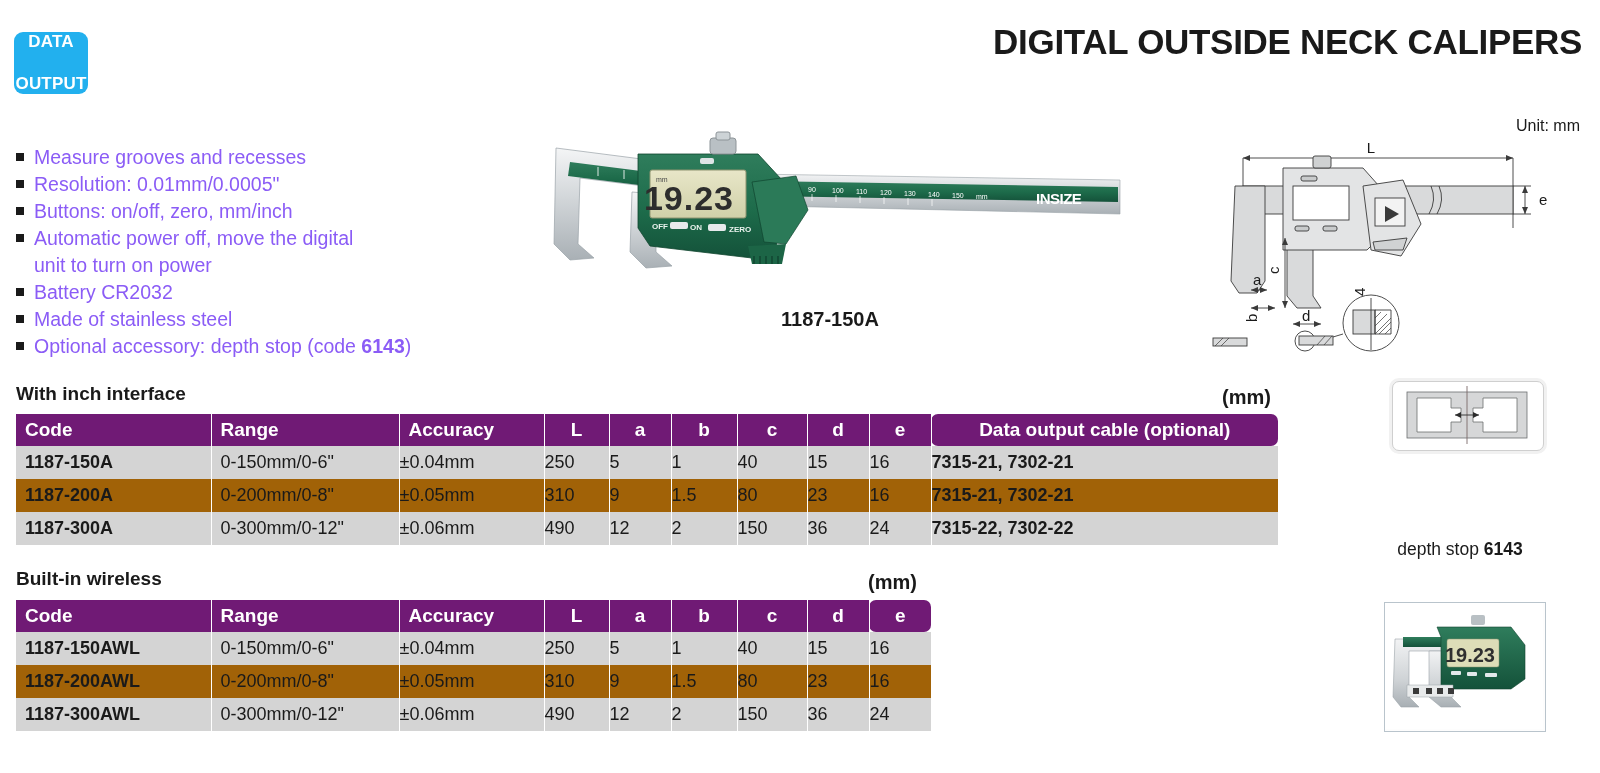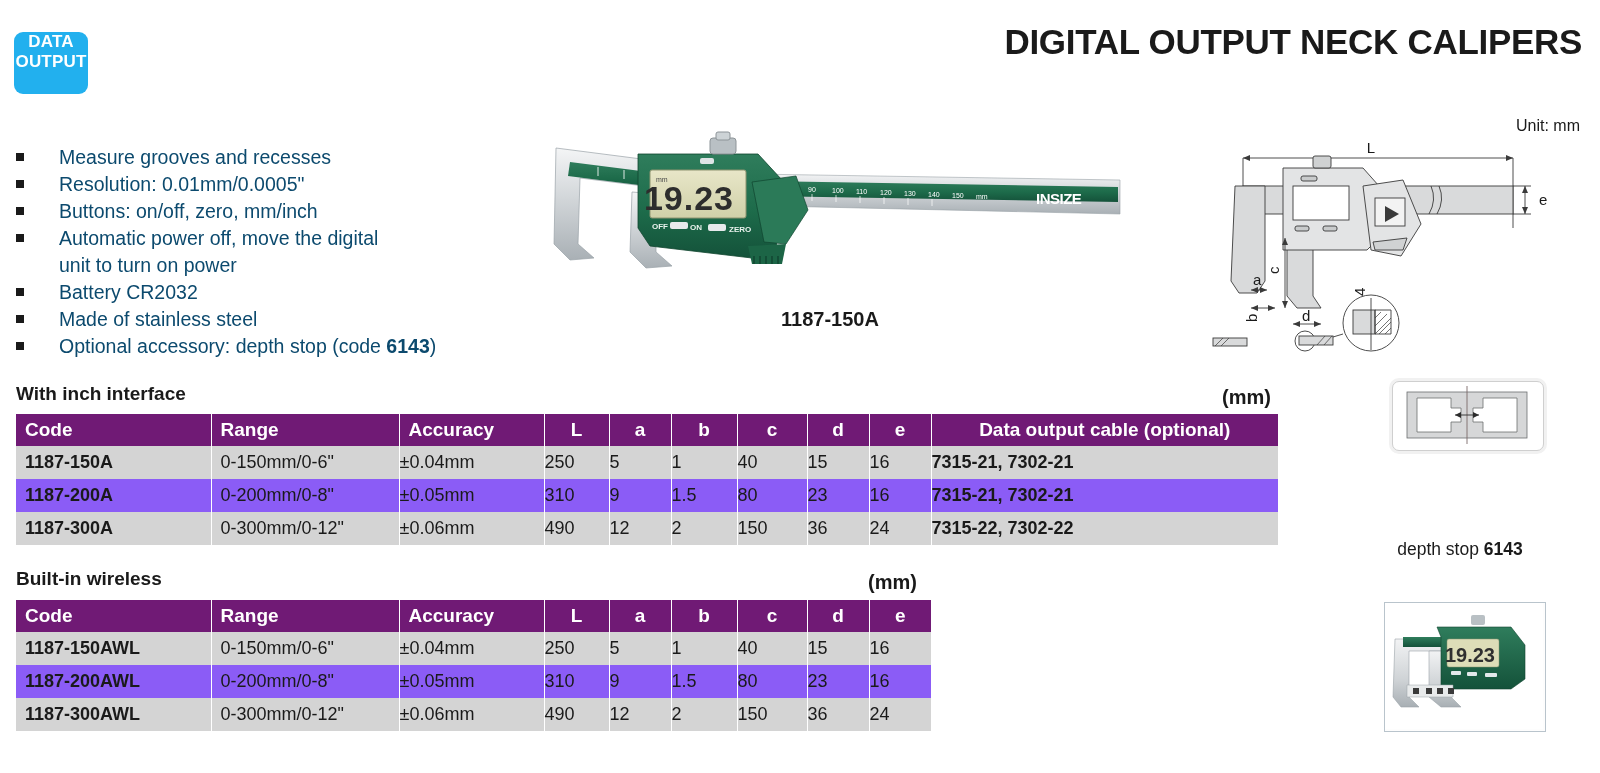--- a/index.html
+++ b/index.html
@@ -15,7 +15,7 @@
   .badge{
     position:absolute;left:14px;top:32px;width:74px;height:62px;
     background:#22b0ee;border-radius:9px;
-    display:flex;flex-direction:column;align-items:center;justify-content:flex-start;
+    display:flex;flex-direction:column;align-items:center;justify-content:space-between;
     color:#ffffff;font-weight:bold;font-size:17px;line-height:20px;letter-spacing:.2px;
   }
 

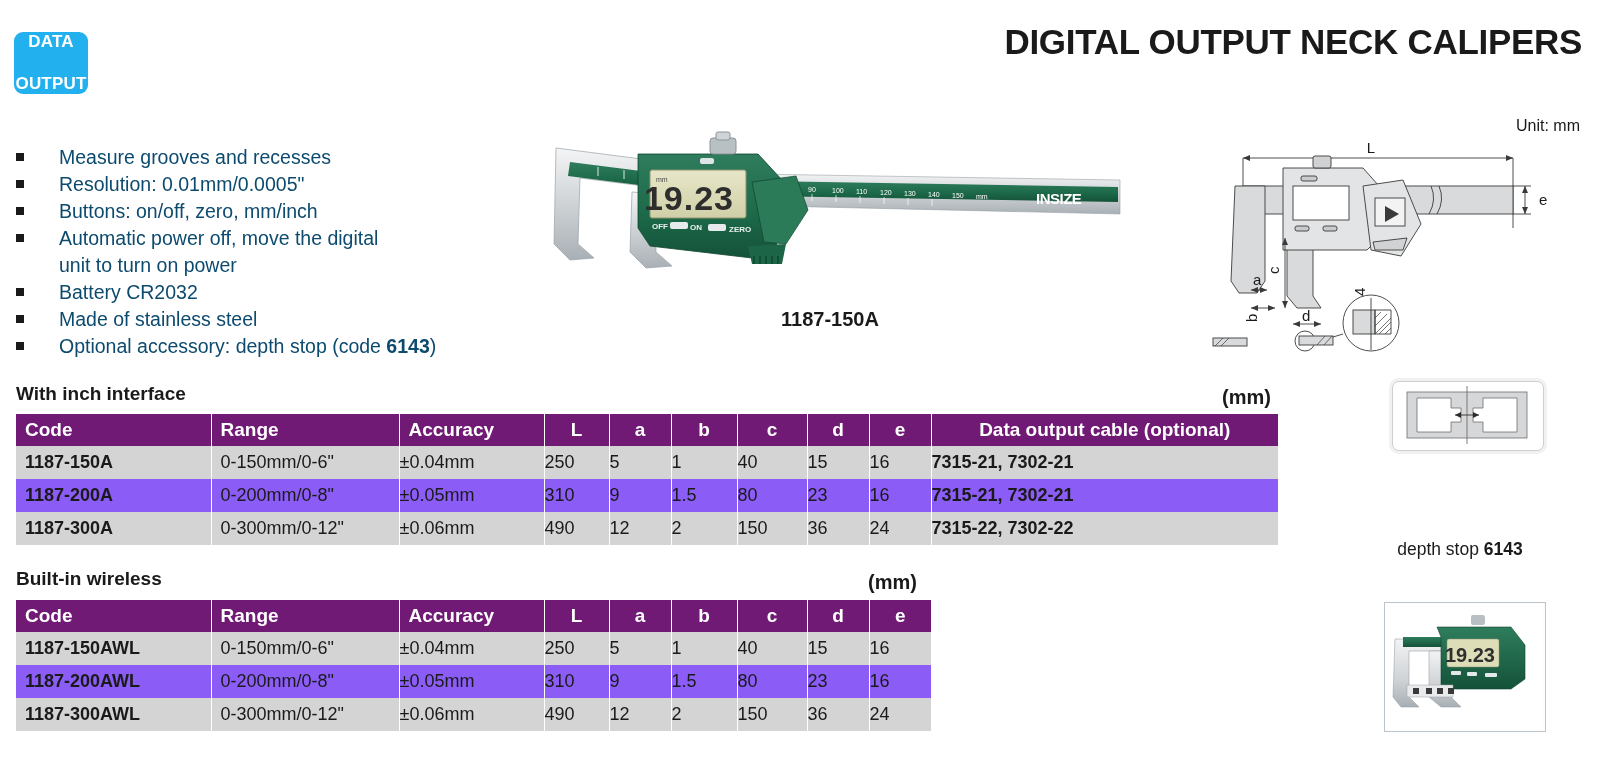--- a/index.html
+++ b/index.html
@@ -105,7 +105,7 @@
   <span>OUTPUT</span>
 </div>
 
-<div class="title">DIGITAL OUTPUT NECK CALIPERS</div>
+<div class="title">DIGITAL OUTSIDE NECK CALIPERS</div>
 
 <div class="features">
   <div class="feat">

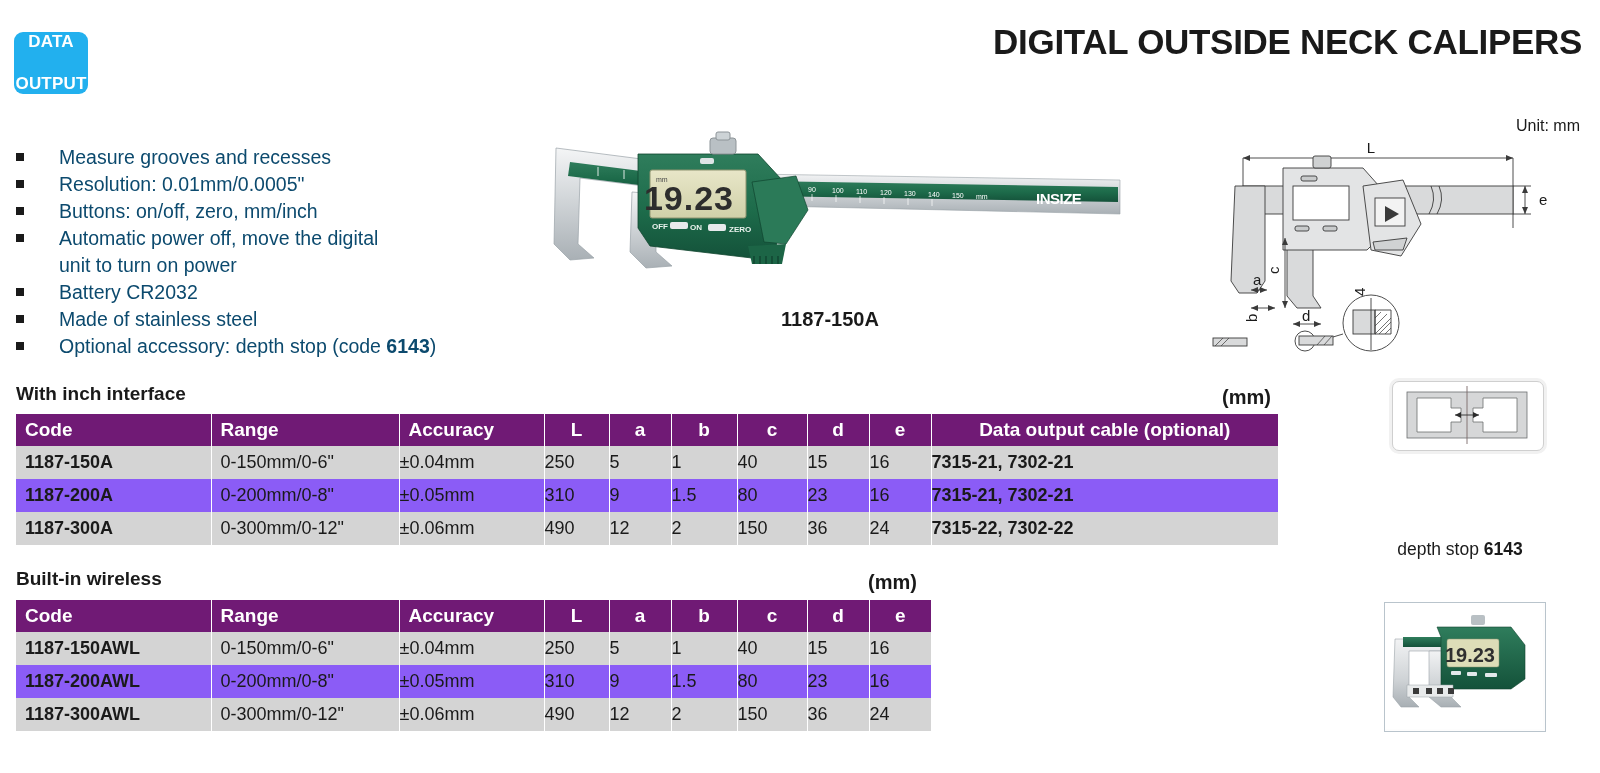--- a/index.html
+++ b/index.html
@@ -30,7 +30,7 @@
   .features{position:absolute;left:16px;top:144px;width:470px;}
   .feat{
     display:flex;align-items:flex-start;
-    font-size:19.5px;line-height:27px;color:#0c4a6e;gap:25px;
+    font-size:19.5px;line-height:27px;color:#8b5cf6;
   }
   .bullet{
     width:8px;height:8px;background:#1a1a1a;flex:0 0 8px;

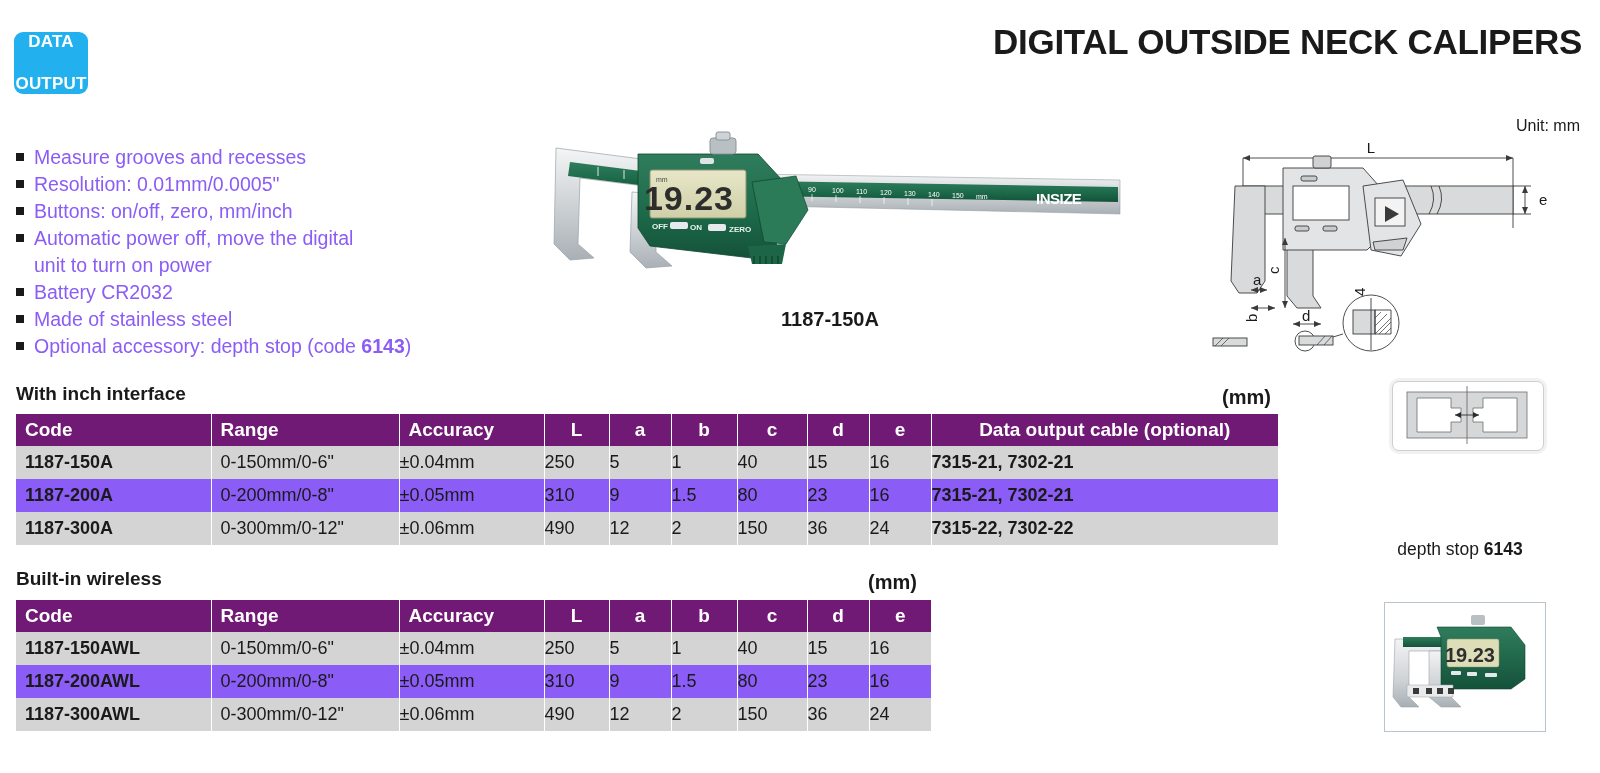--- a/index.html
+++ b/index.html
@@ -86,7 +86,7 @@
     border-right:1px solid #ffffff;
   }
   table.spec th.c{text-align:center;padding:0;}
-  table.spec th:last-child{border-right:none;}
+  table.spec th:last-child{border-right:none;border-radius:7px;}
   table.spec td{
     height:33px;font-size:18px;color:#1a1a1a;padding:0 0 0 9px;
     border-right:1px solid #ffffff;

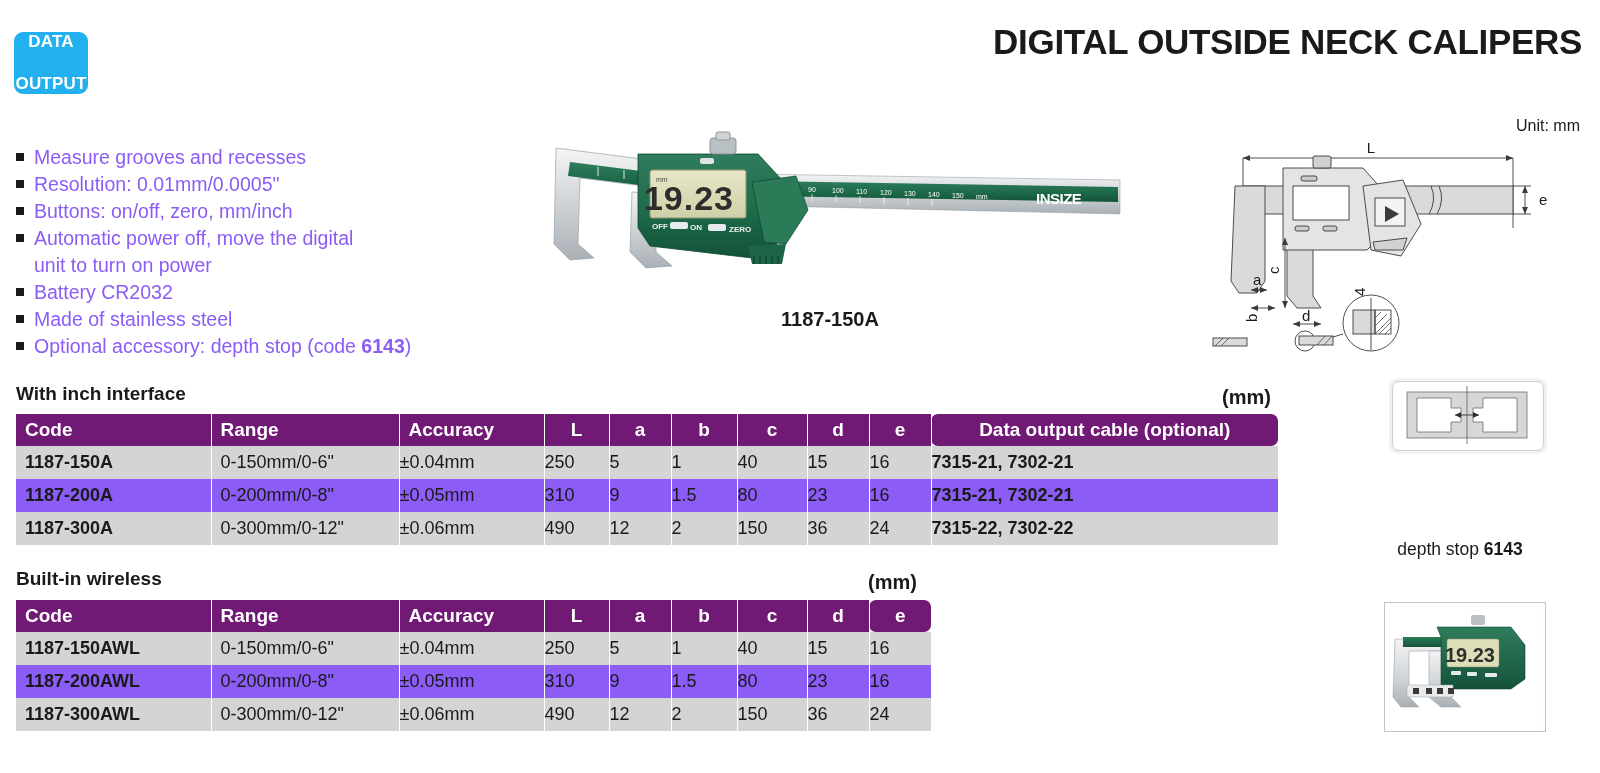--- a/index.html
+++ b/index.html
@@ -95,7 +95,7 @@
   table.spec td.b{font-weight:bold;}
   table.spec td:last-child{border-right:none;}
   table.spec tr.odd td{background:#d4d4d4;}
-  table.spec tr.even td{background:#8b5cf6;}
+  table.spec tr.even td{background:#a16207;}
 </style>
 </head>
 <body>

